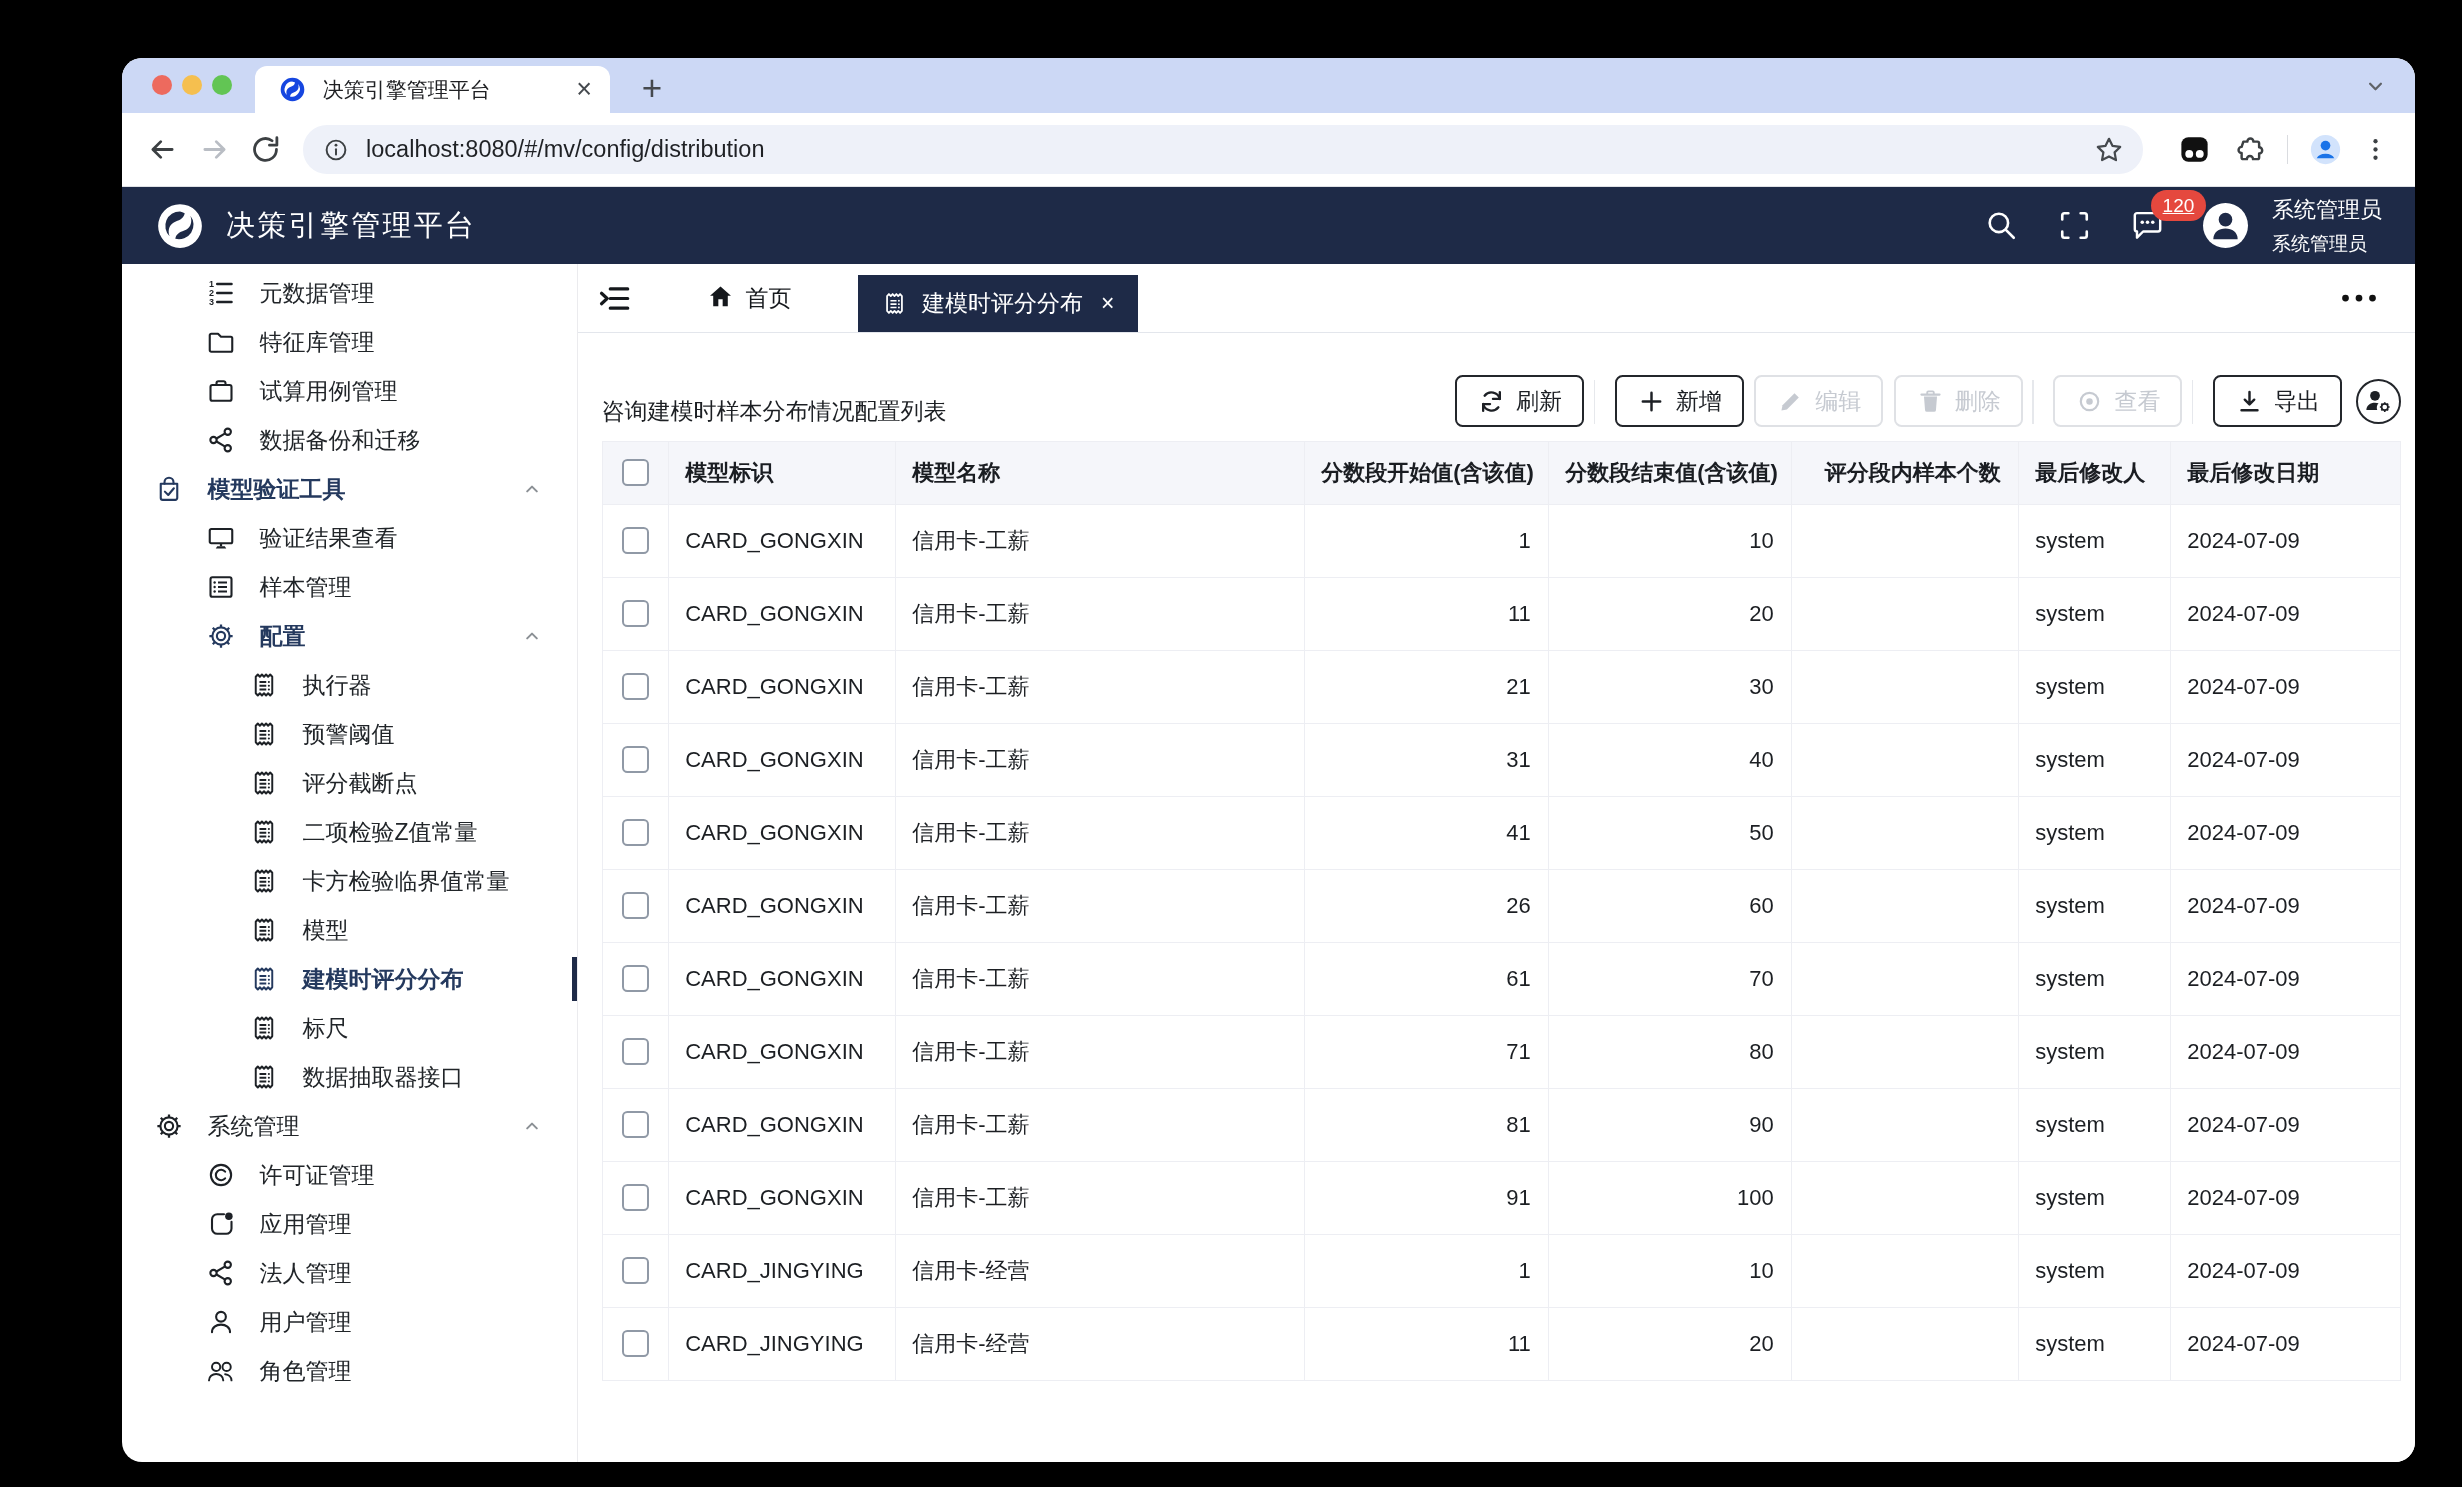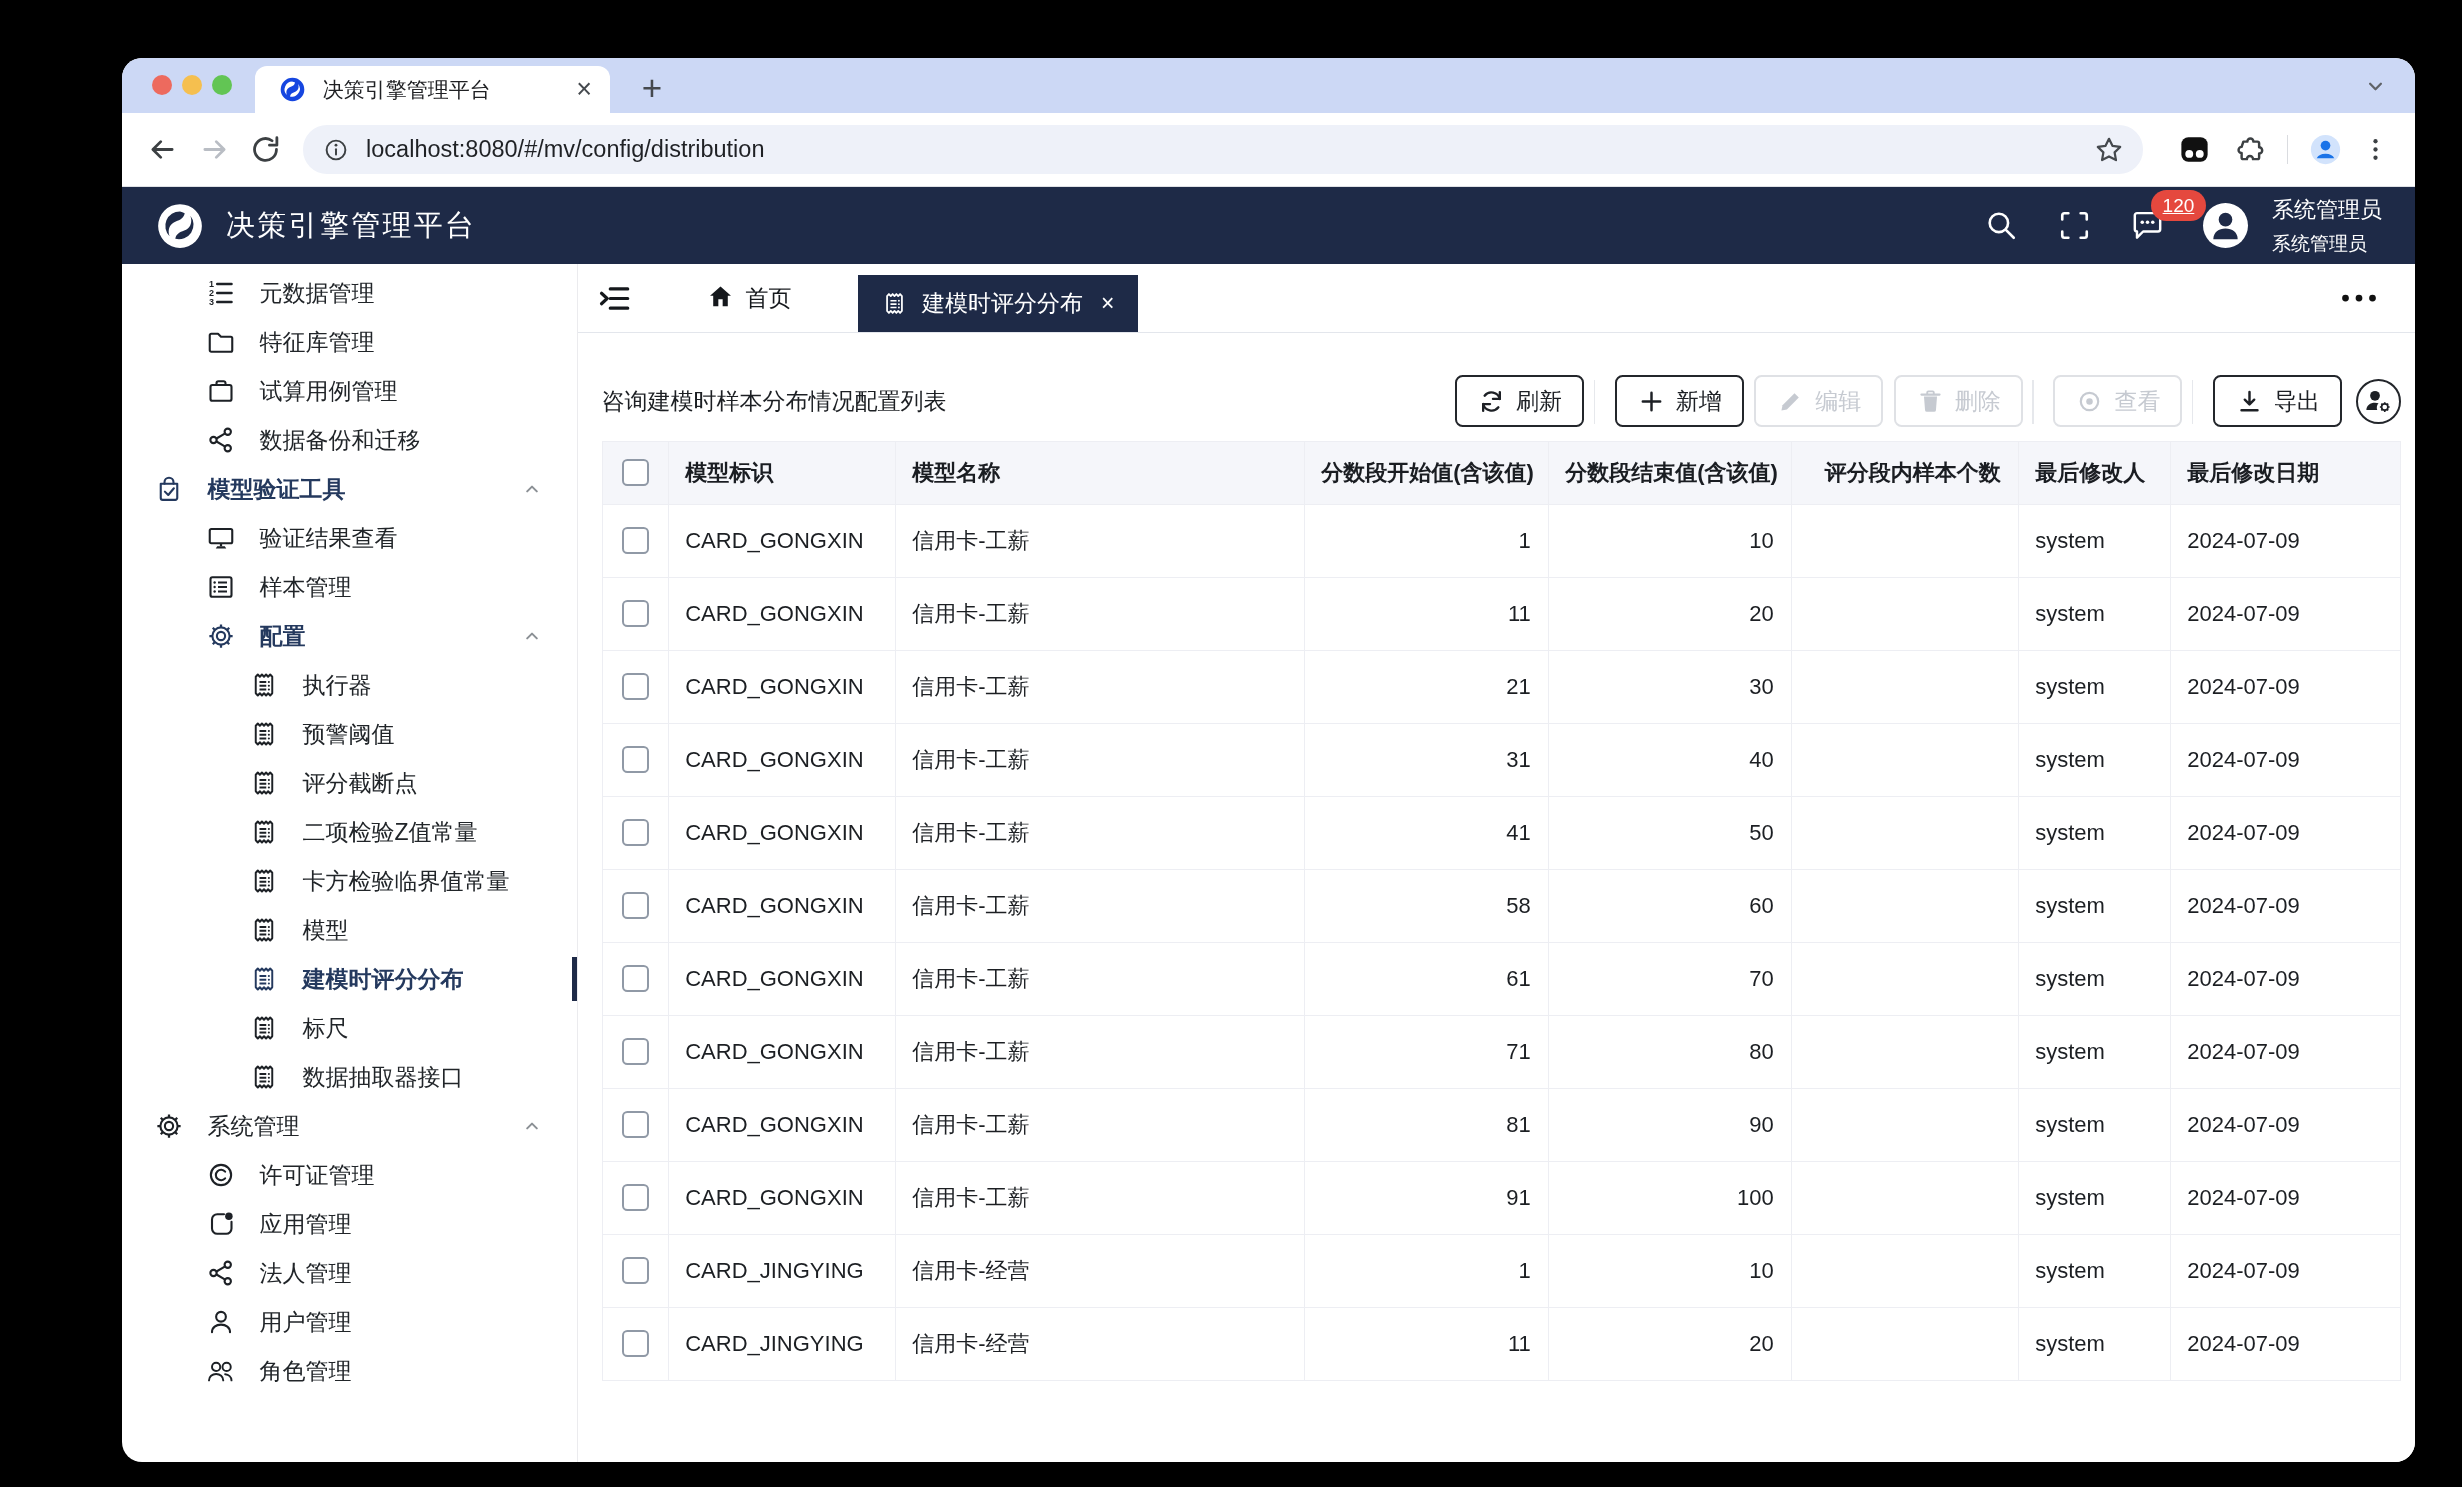--- a/index.html
+++ b/index.html
@@ -78,7 +78,7 @@
   .moredots { margin-left:auto; margin-right:35px; width:42px; height:30px; color:#111; }
 
   .cbody { flex:1; padding:0 14.4px 0 23.5px; overflow:hidden; }
-  .actionrow { margin-top:42px; height:52px; display:flex; align-items:center; }
+  .actionrow { margin-top:42px; height:52px; display:flex; align-items:flex-end; }
   .listtitle { font-size:23px; color:#1c1f23; white-space:nowrap; }
   .btns { margin-left:auto; display:flex; align-items:center; gap:10.6px; }
   .abtn { height:52px; border:2.3px solid #23262b; border-radius:7.6px; background:#fff; display:flex; align-items:center;

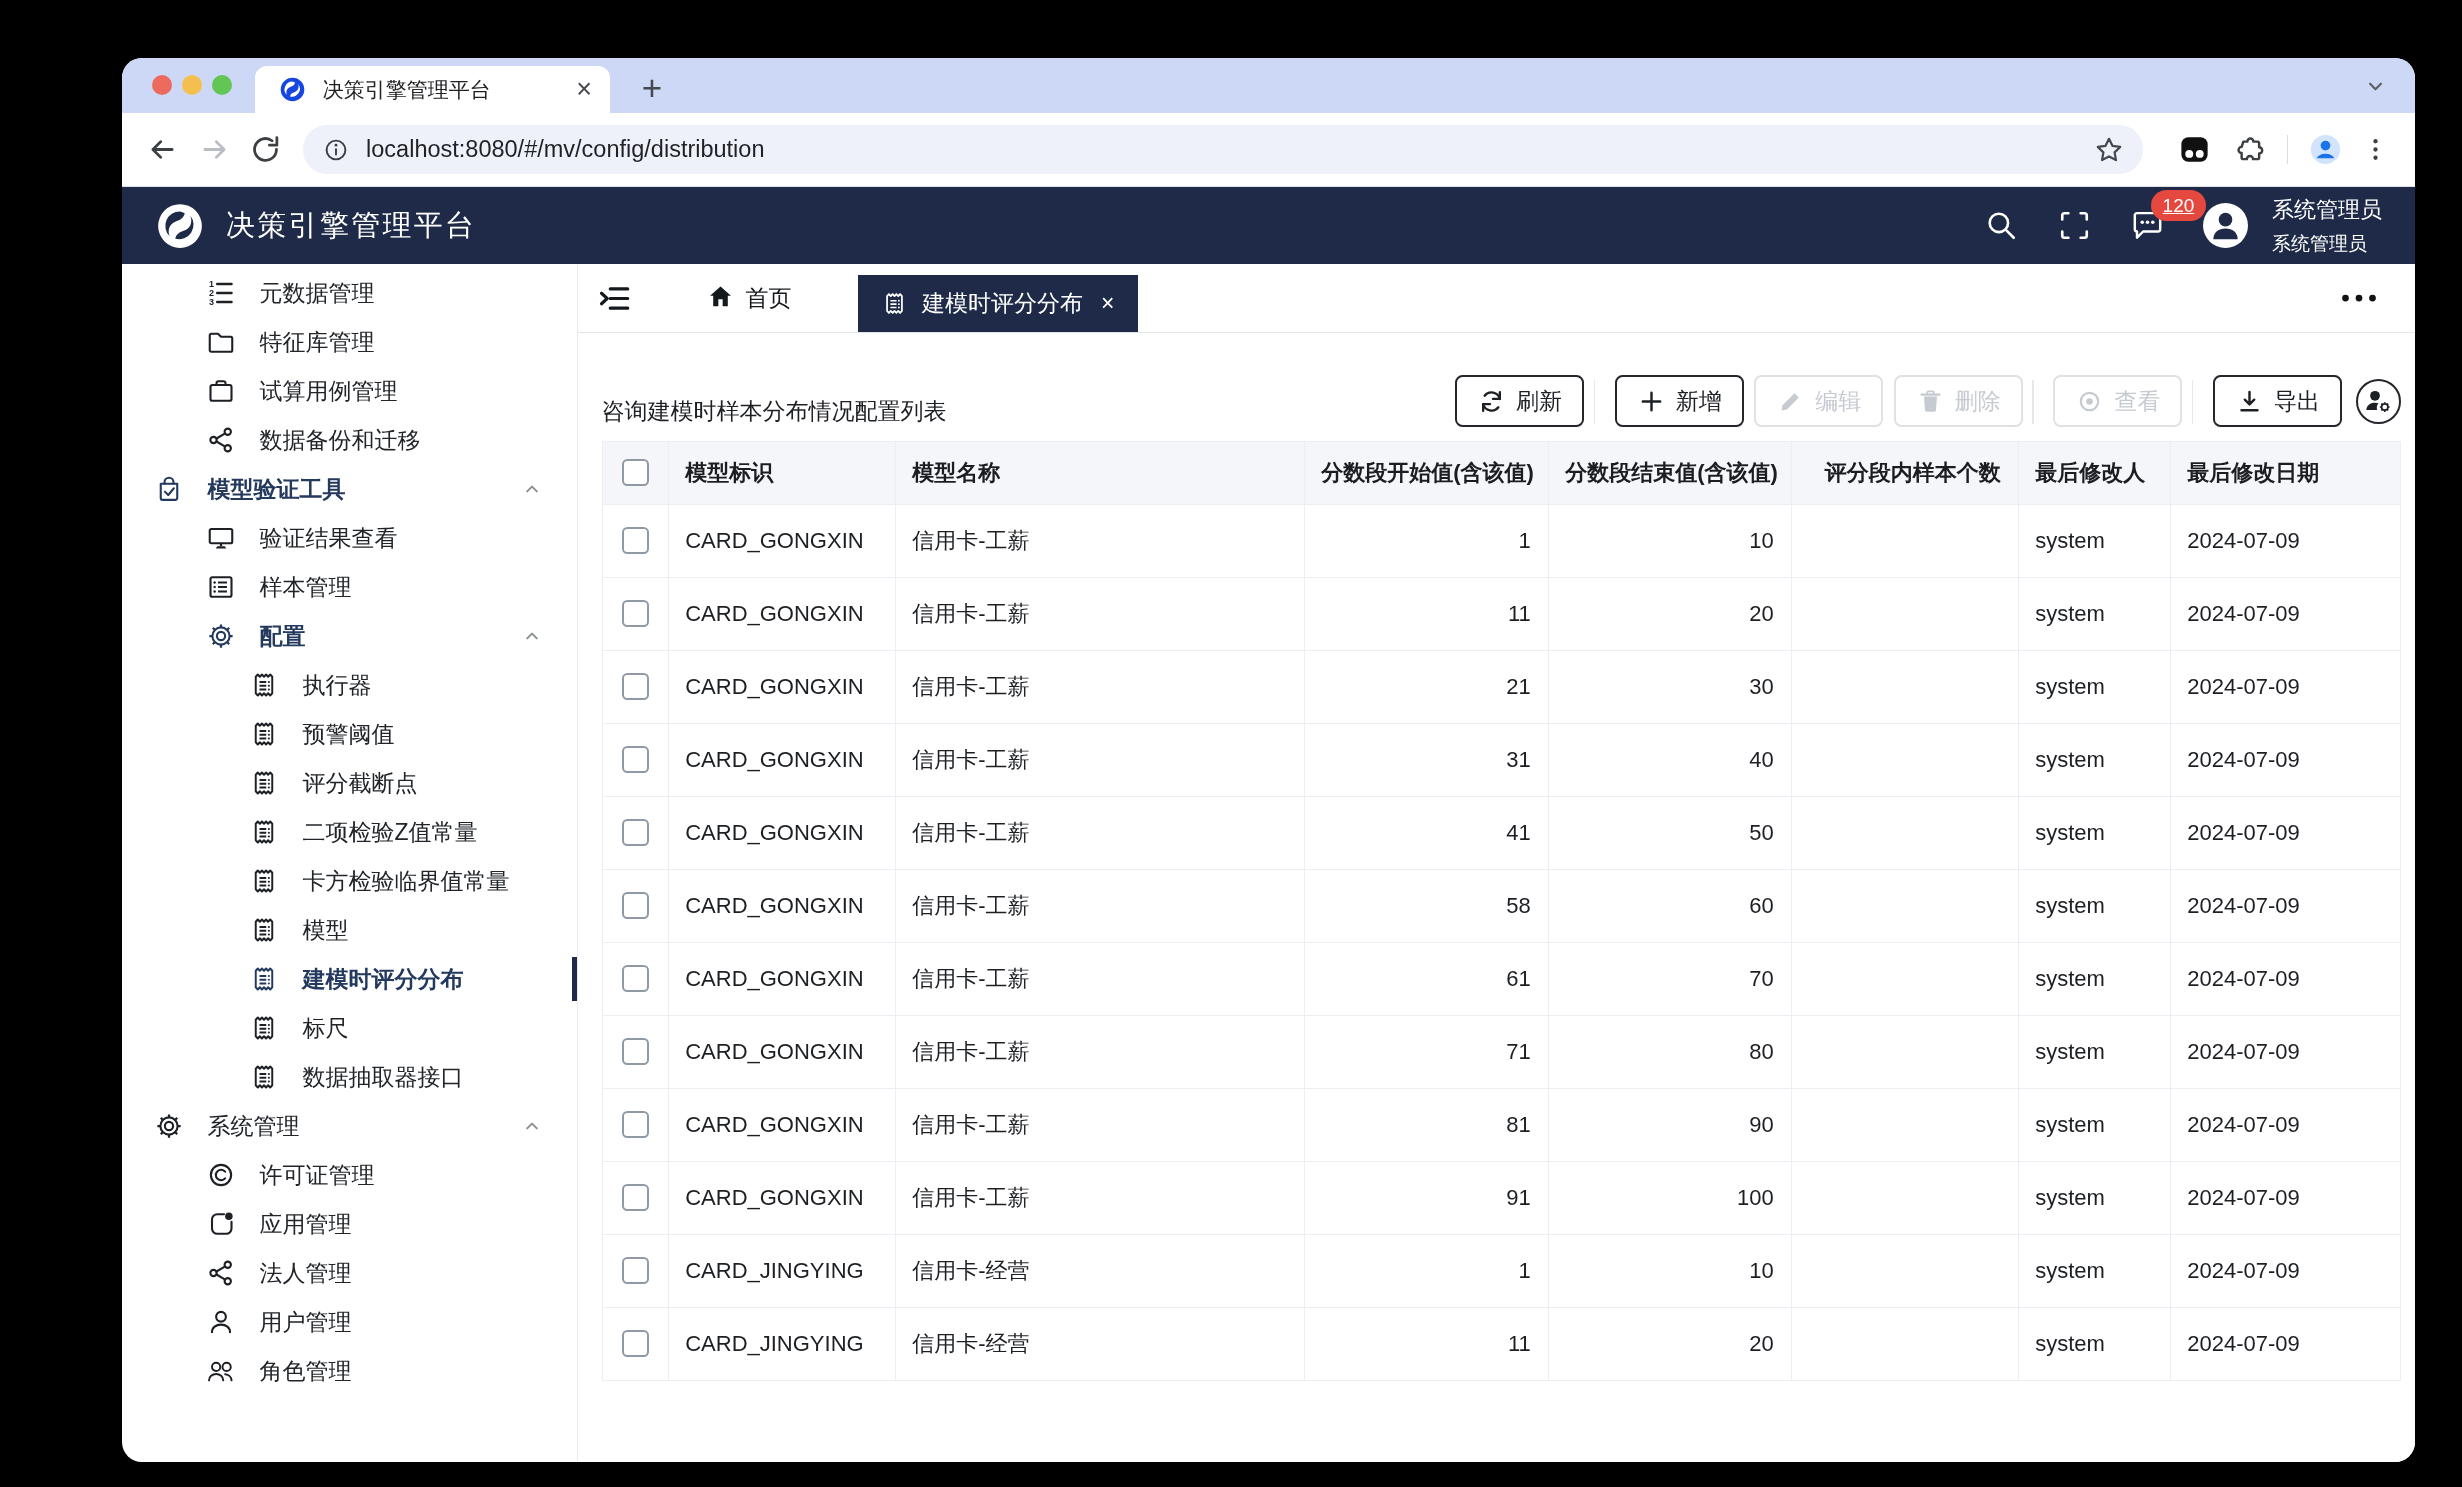--- a/index.html
+++ b/index.html
@@ -797,7 +797,7 @@
                 <td class="ccb"><span class="cb"></span></td>
                 <td>CARD_GONGXIN</td>
                 <td>信用卡-工薪</td>
-                <td class="ar">58</td>
+                <td class="ar">26</td>
                 <td class="ar">60</td>
                 <td class="ar"></td>
                 <td>system</td>

